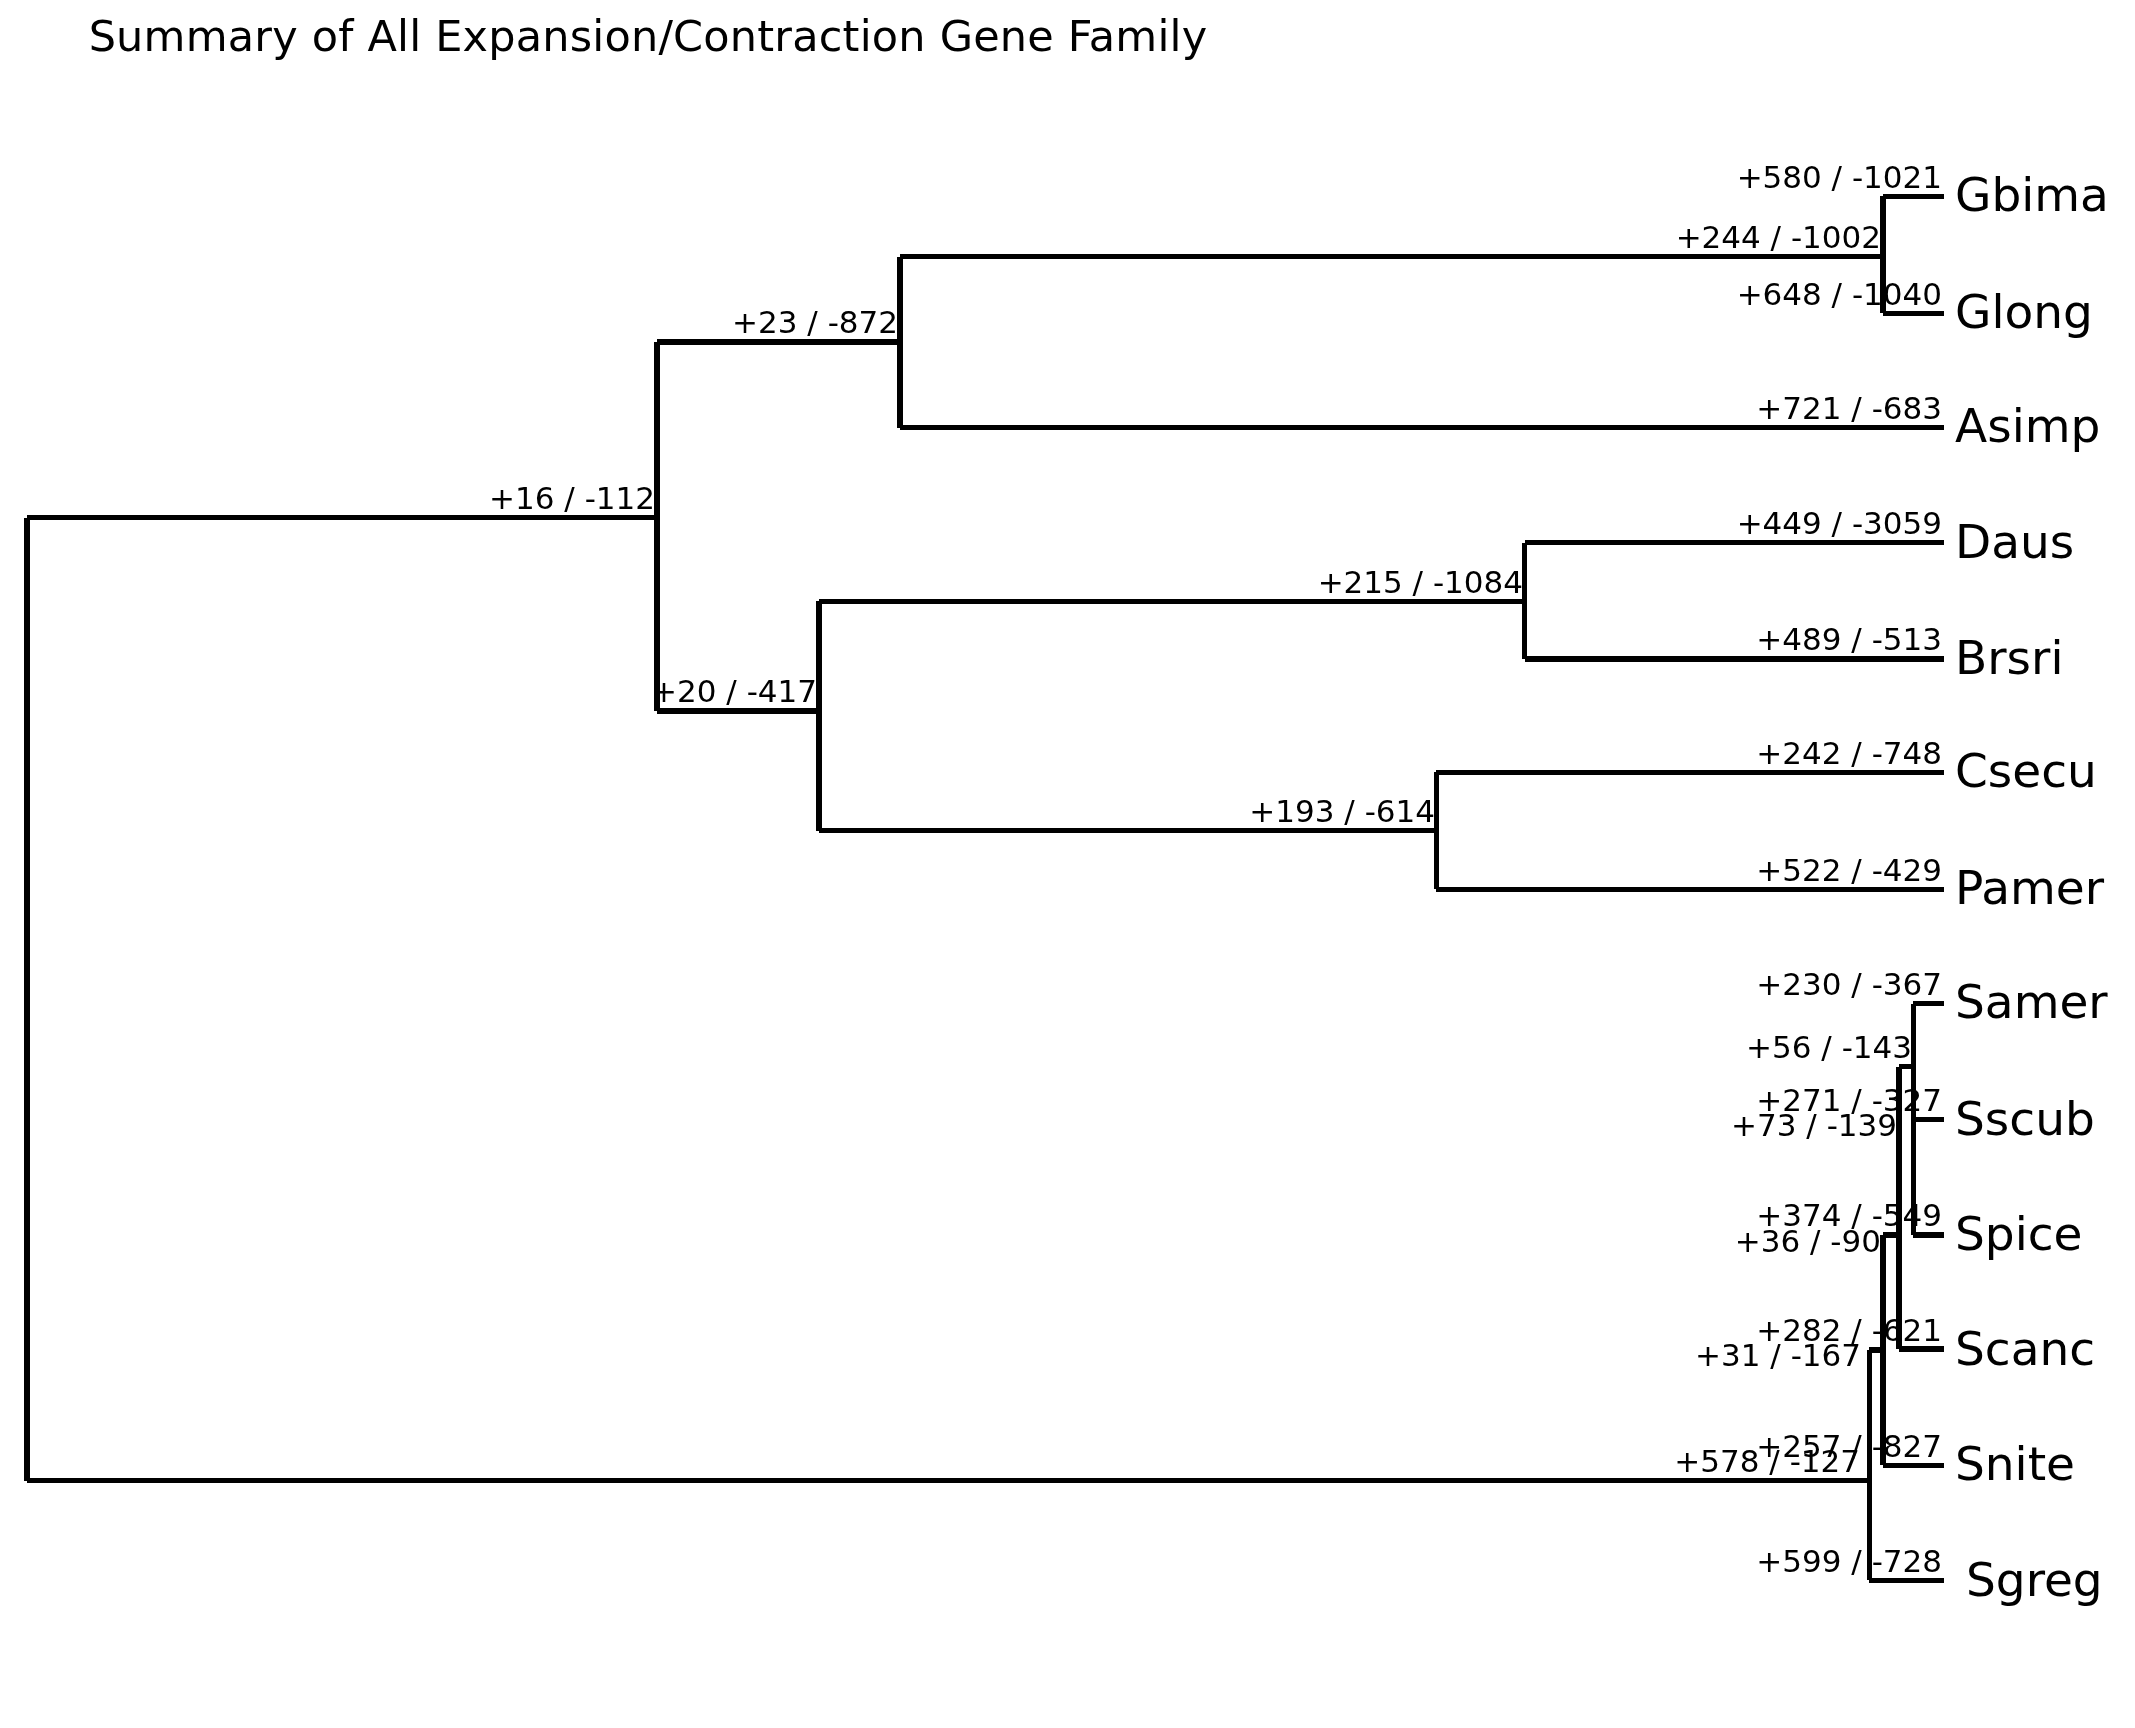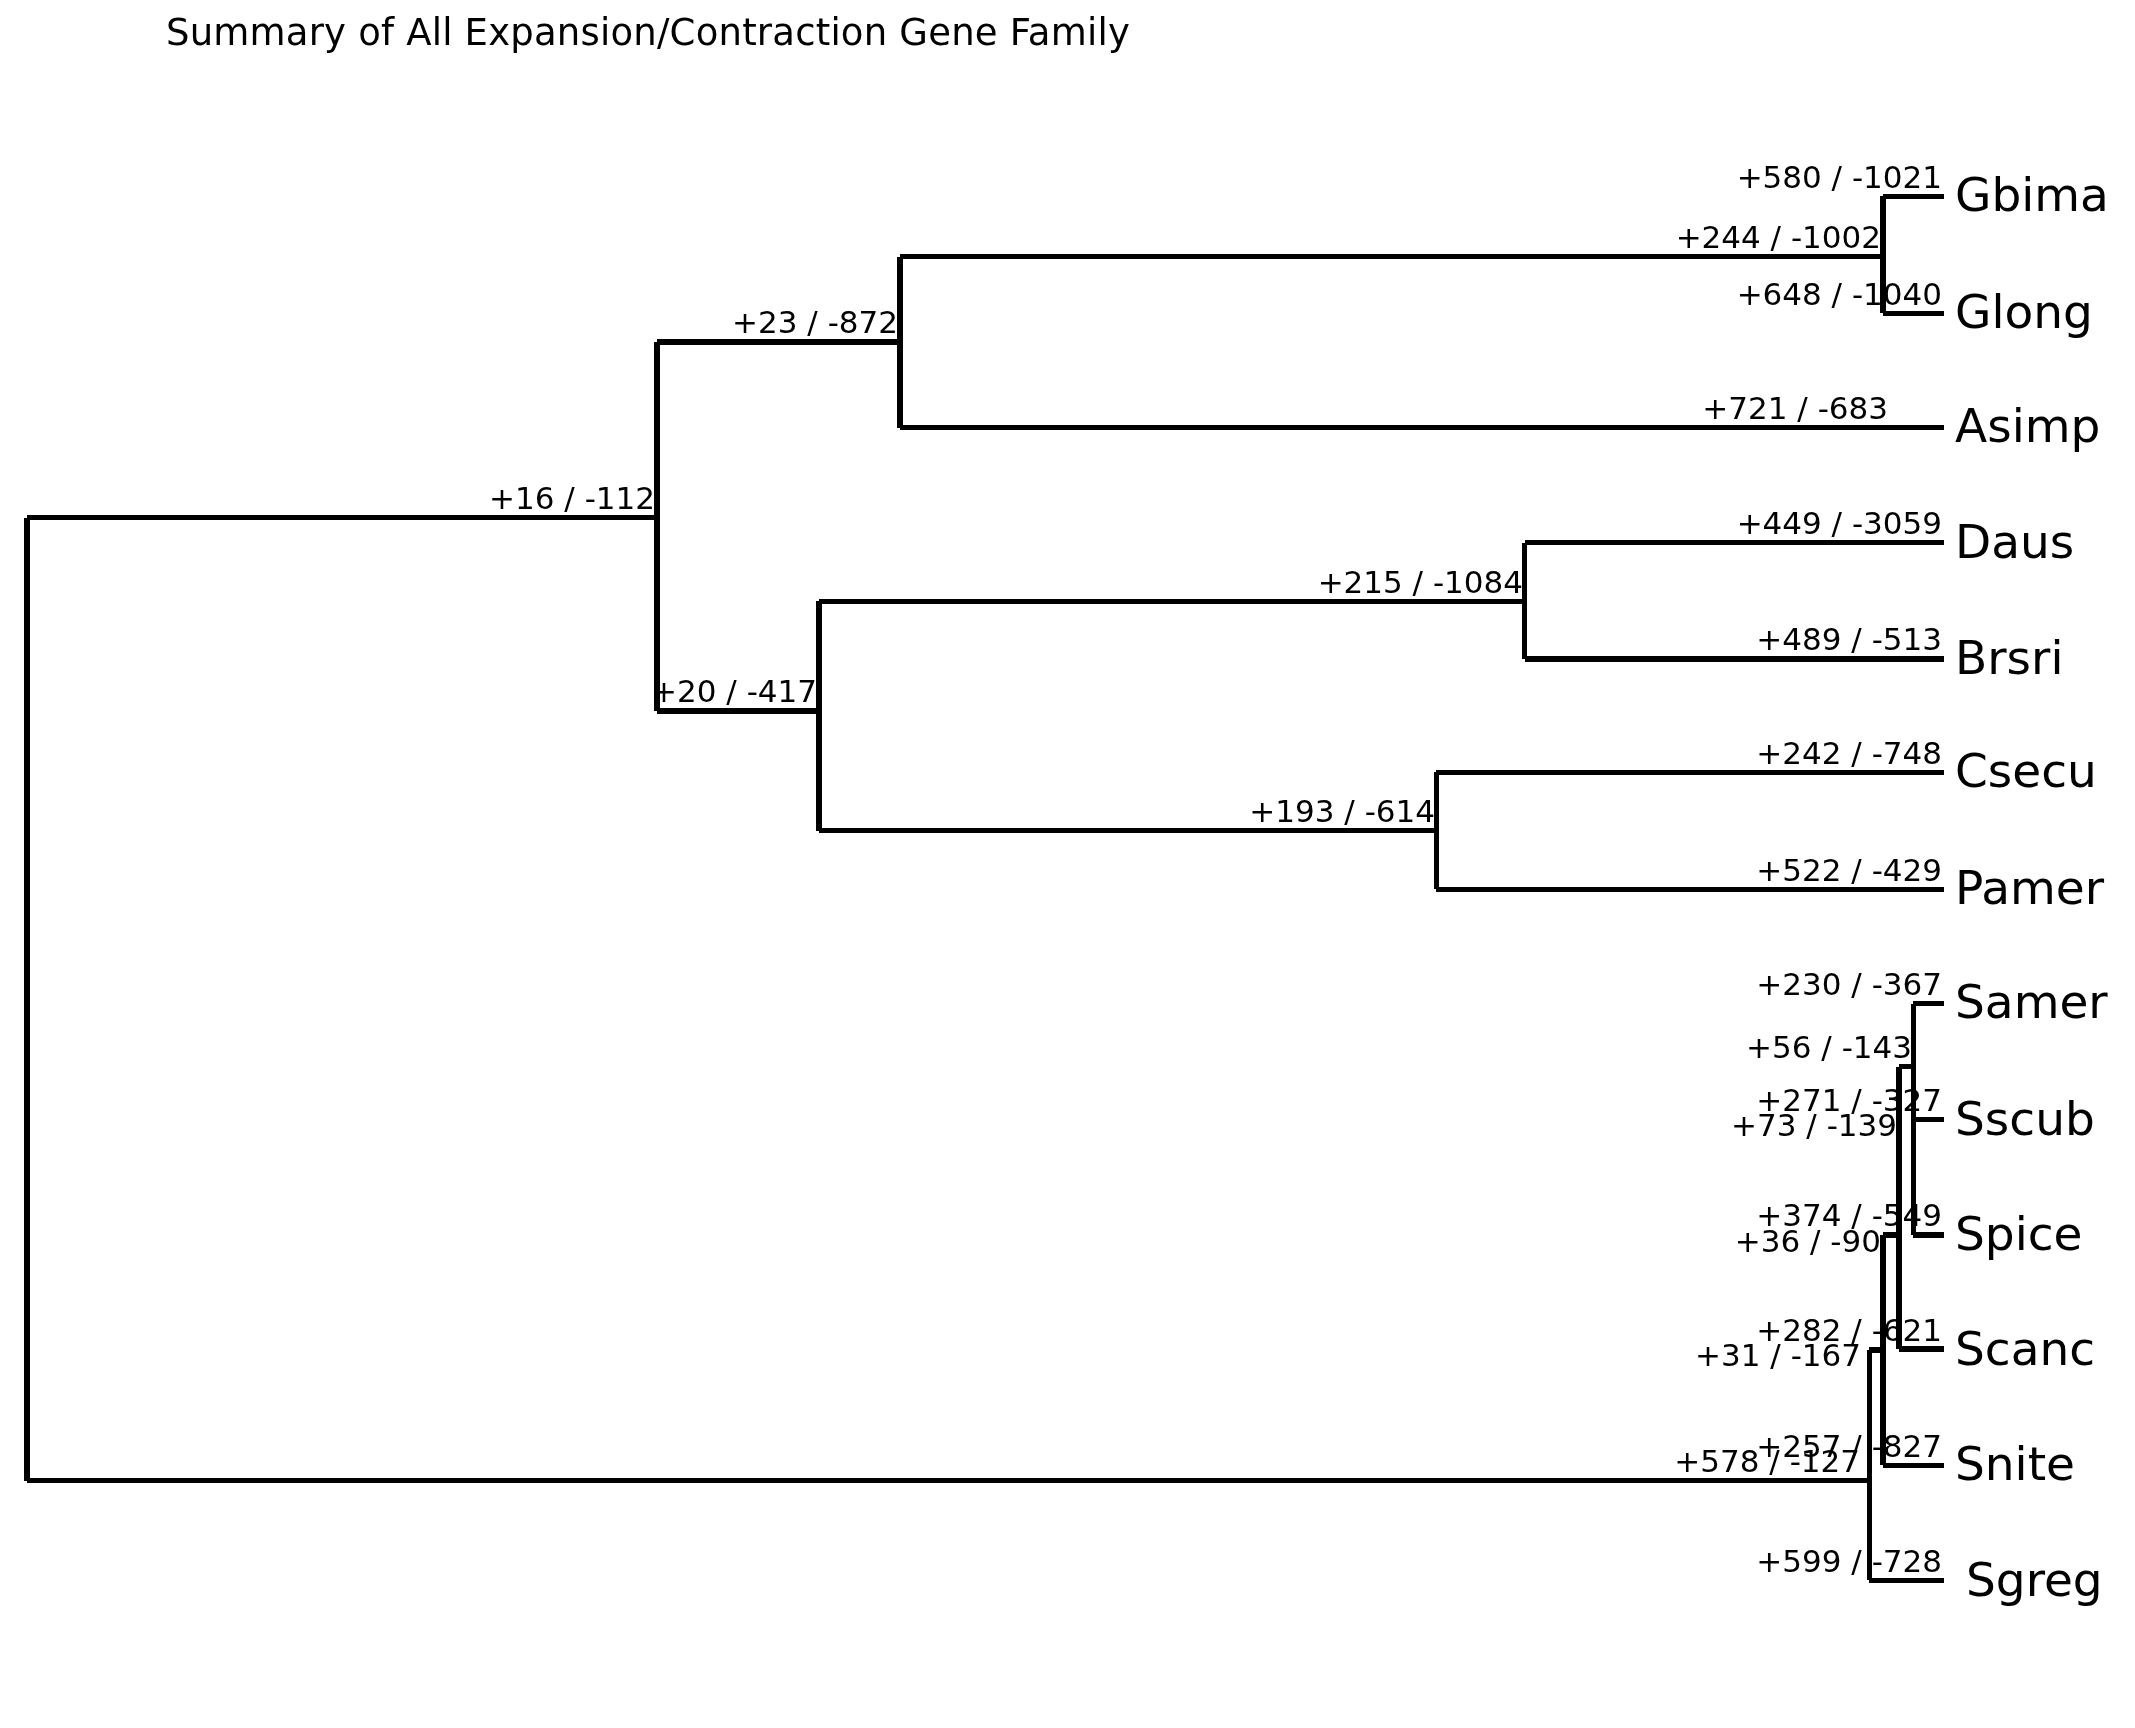--- a/index.html
+++ b/index.html
@@ -6,7 +6,7 @@
   body{width:2135px;height:1728px;position:relative;overflow:hidden;
        font-family:"DejaVu Sans","Liberation Sans",sans-serif;color:#000;}
   #chart-title{position:absolute;left:0;top:10.8px;width:1296px;text-align:center;
-       font-size:37px;font-weight:400;letter-spacing:0.2px;color:#000;}
+       font-size:43px;font-weight:400;letter-spacing:0.2px;color:#000;}
   #tree-svg{position:absolute;left:0;top:0;width:2135px;height:1728px;}
   .leaf-label{position:absolute;font-size:47px;line-height:1;color:#000;white-space:nowrap;}
   .branch-label{position:absolute;font-size:31px;line-height:1;color:#000;white-space:nowrap;

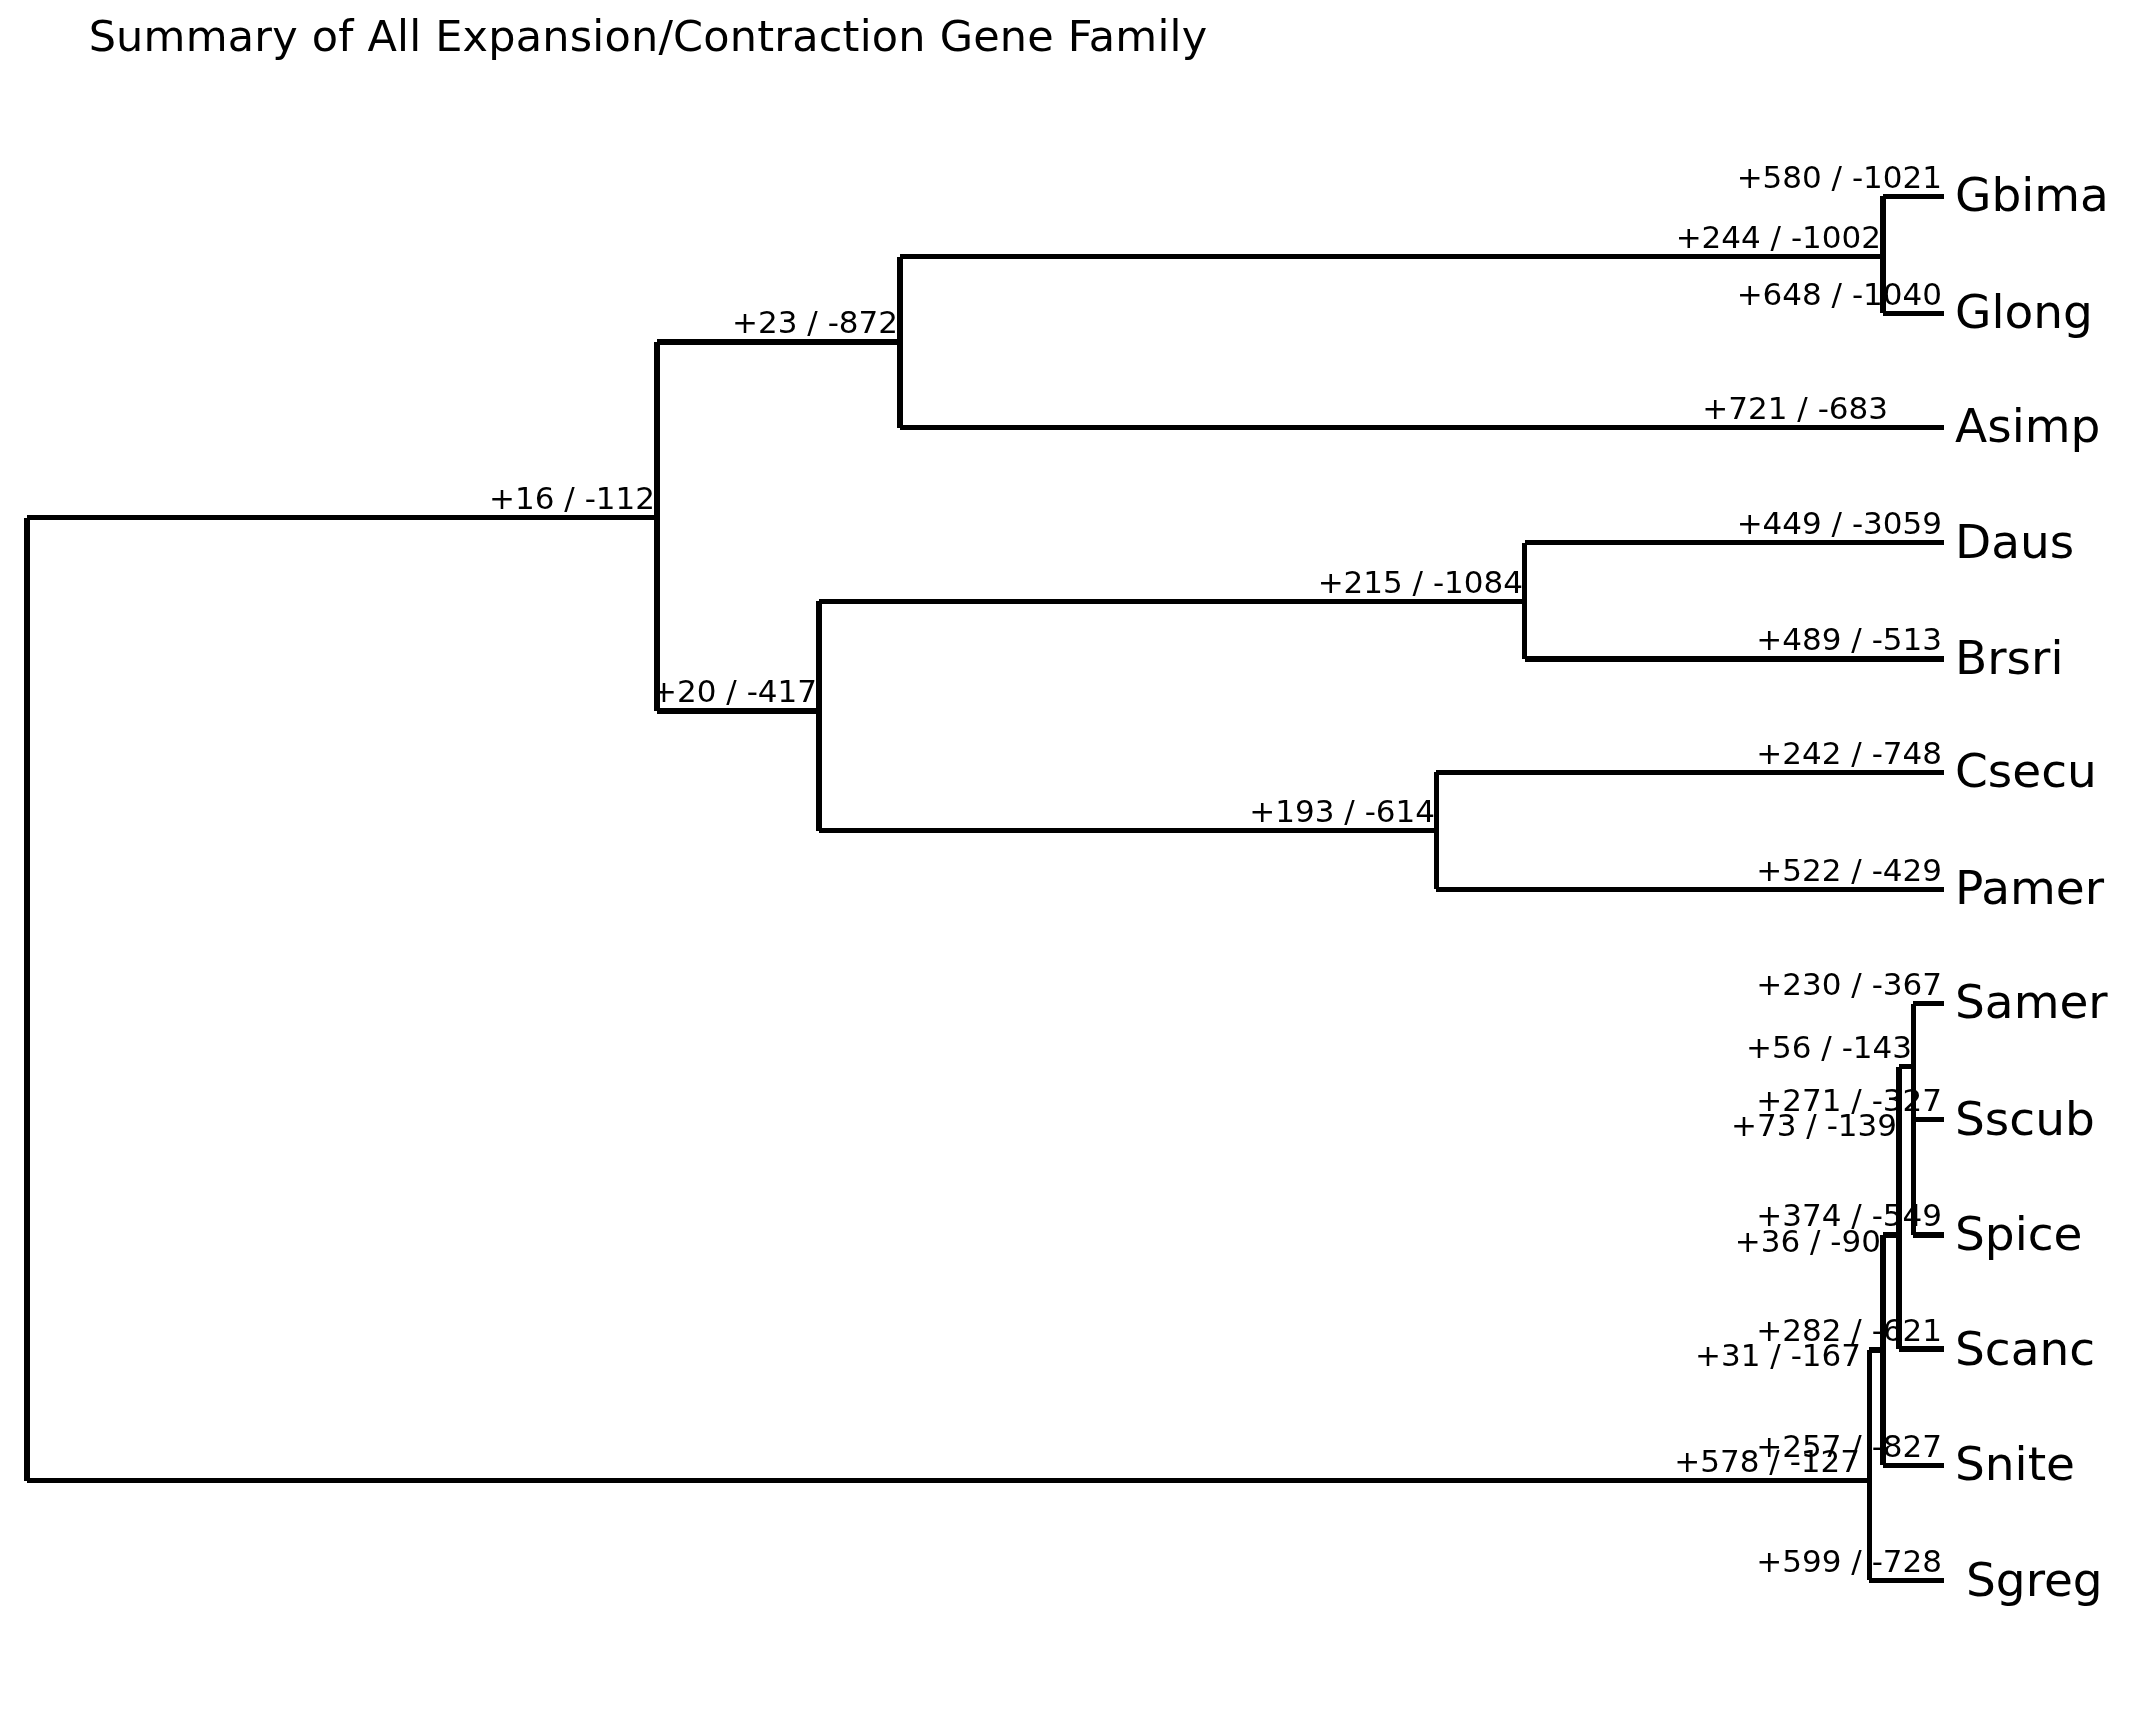--- a/index.html
+++ b/index.html
@@ -95,7 +95,7 @@
 <div class="branch-label" style="left:1942px;top:193px;">+580 / -1021</div>
 <div class="branch-label" style="left:1881px;top:253px;">+244 / -1002</div>
 <div class="branch-label" style="left:1942px;top:310px;">+648 / -1040</div>
-<div class="branch-label" style="left:1888px;top:424px;">+721 / -683</div>
+<div class="branch-label" style="left:1942px;top:424px;">+721 / -683</div>
 
 <div class="branch-label" style="left:898px;top:338px;">+23 / -872</div>
 <div class="branch-label" style="left:655px;top:514px;">+16 / -112</div>

